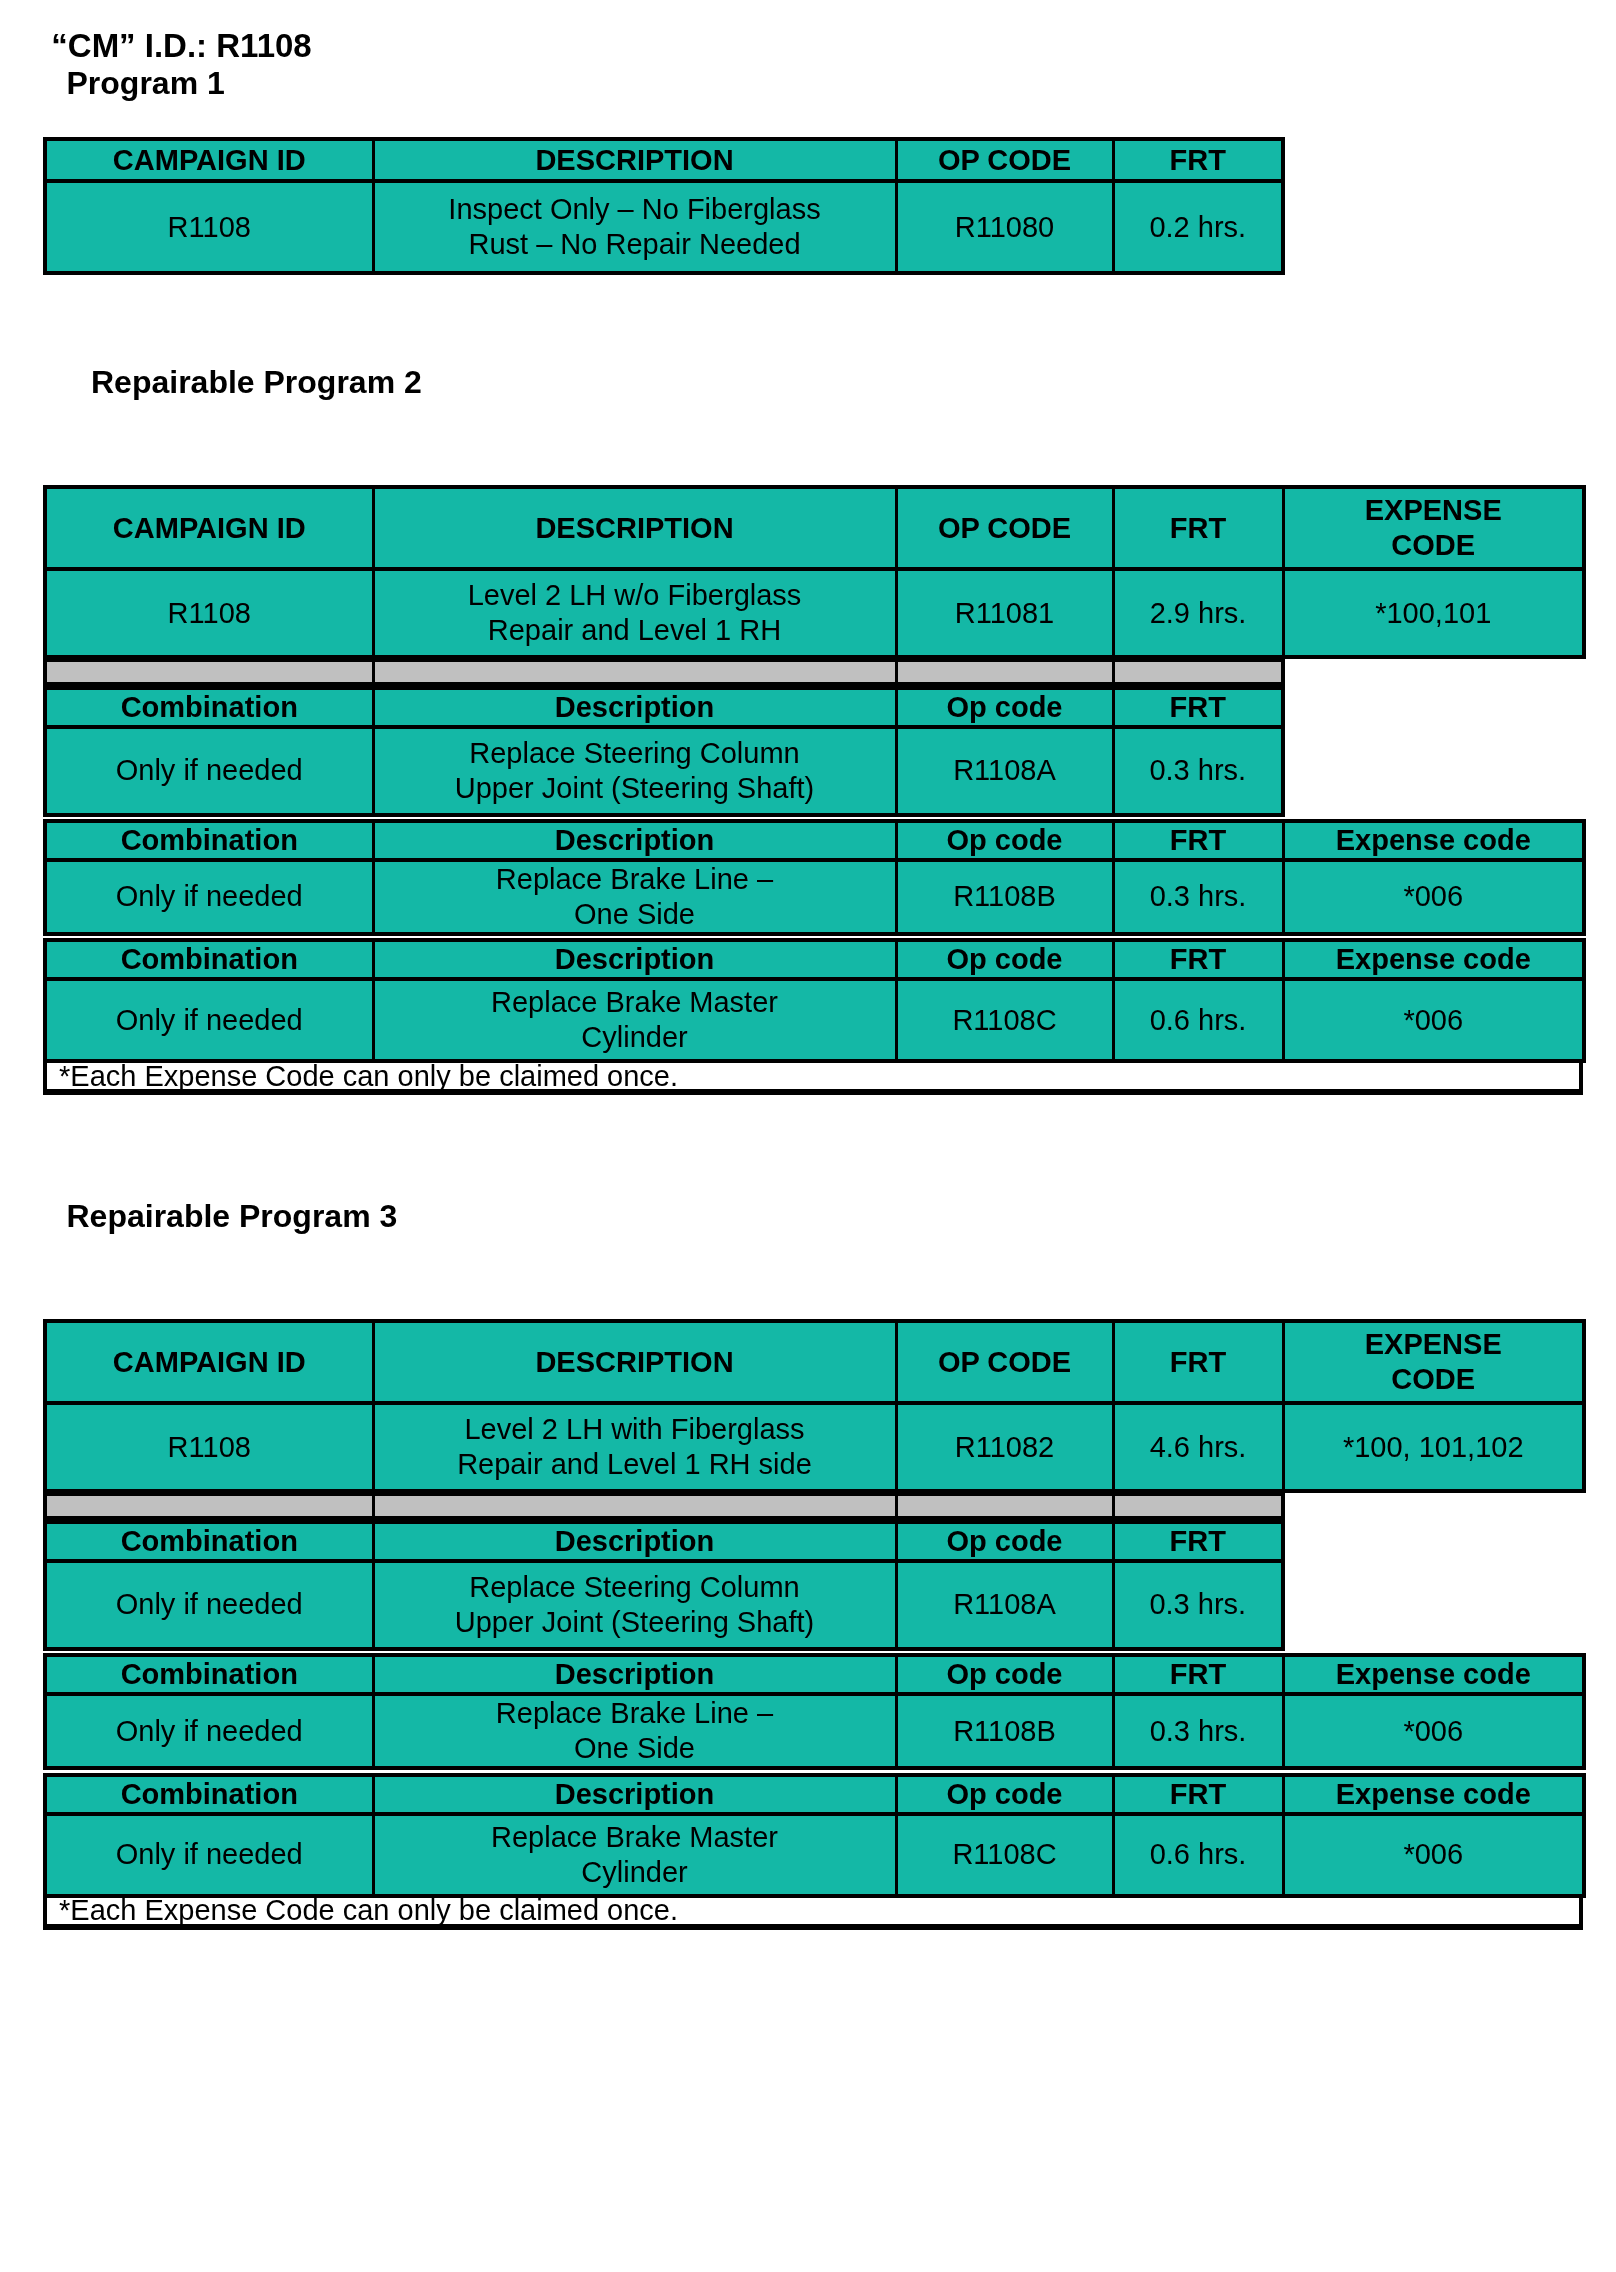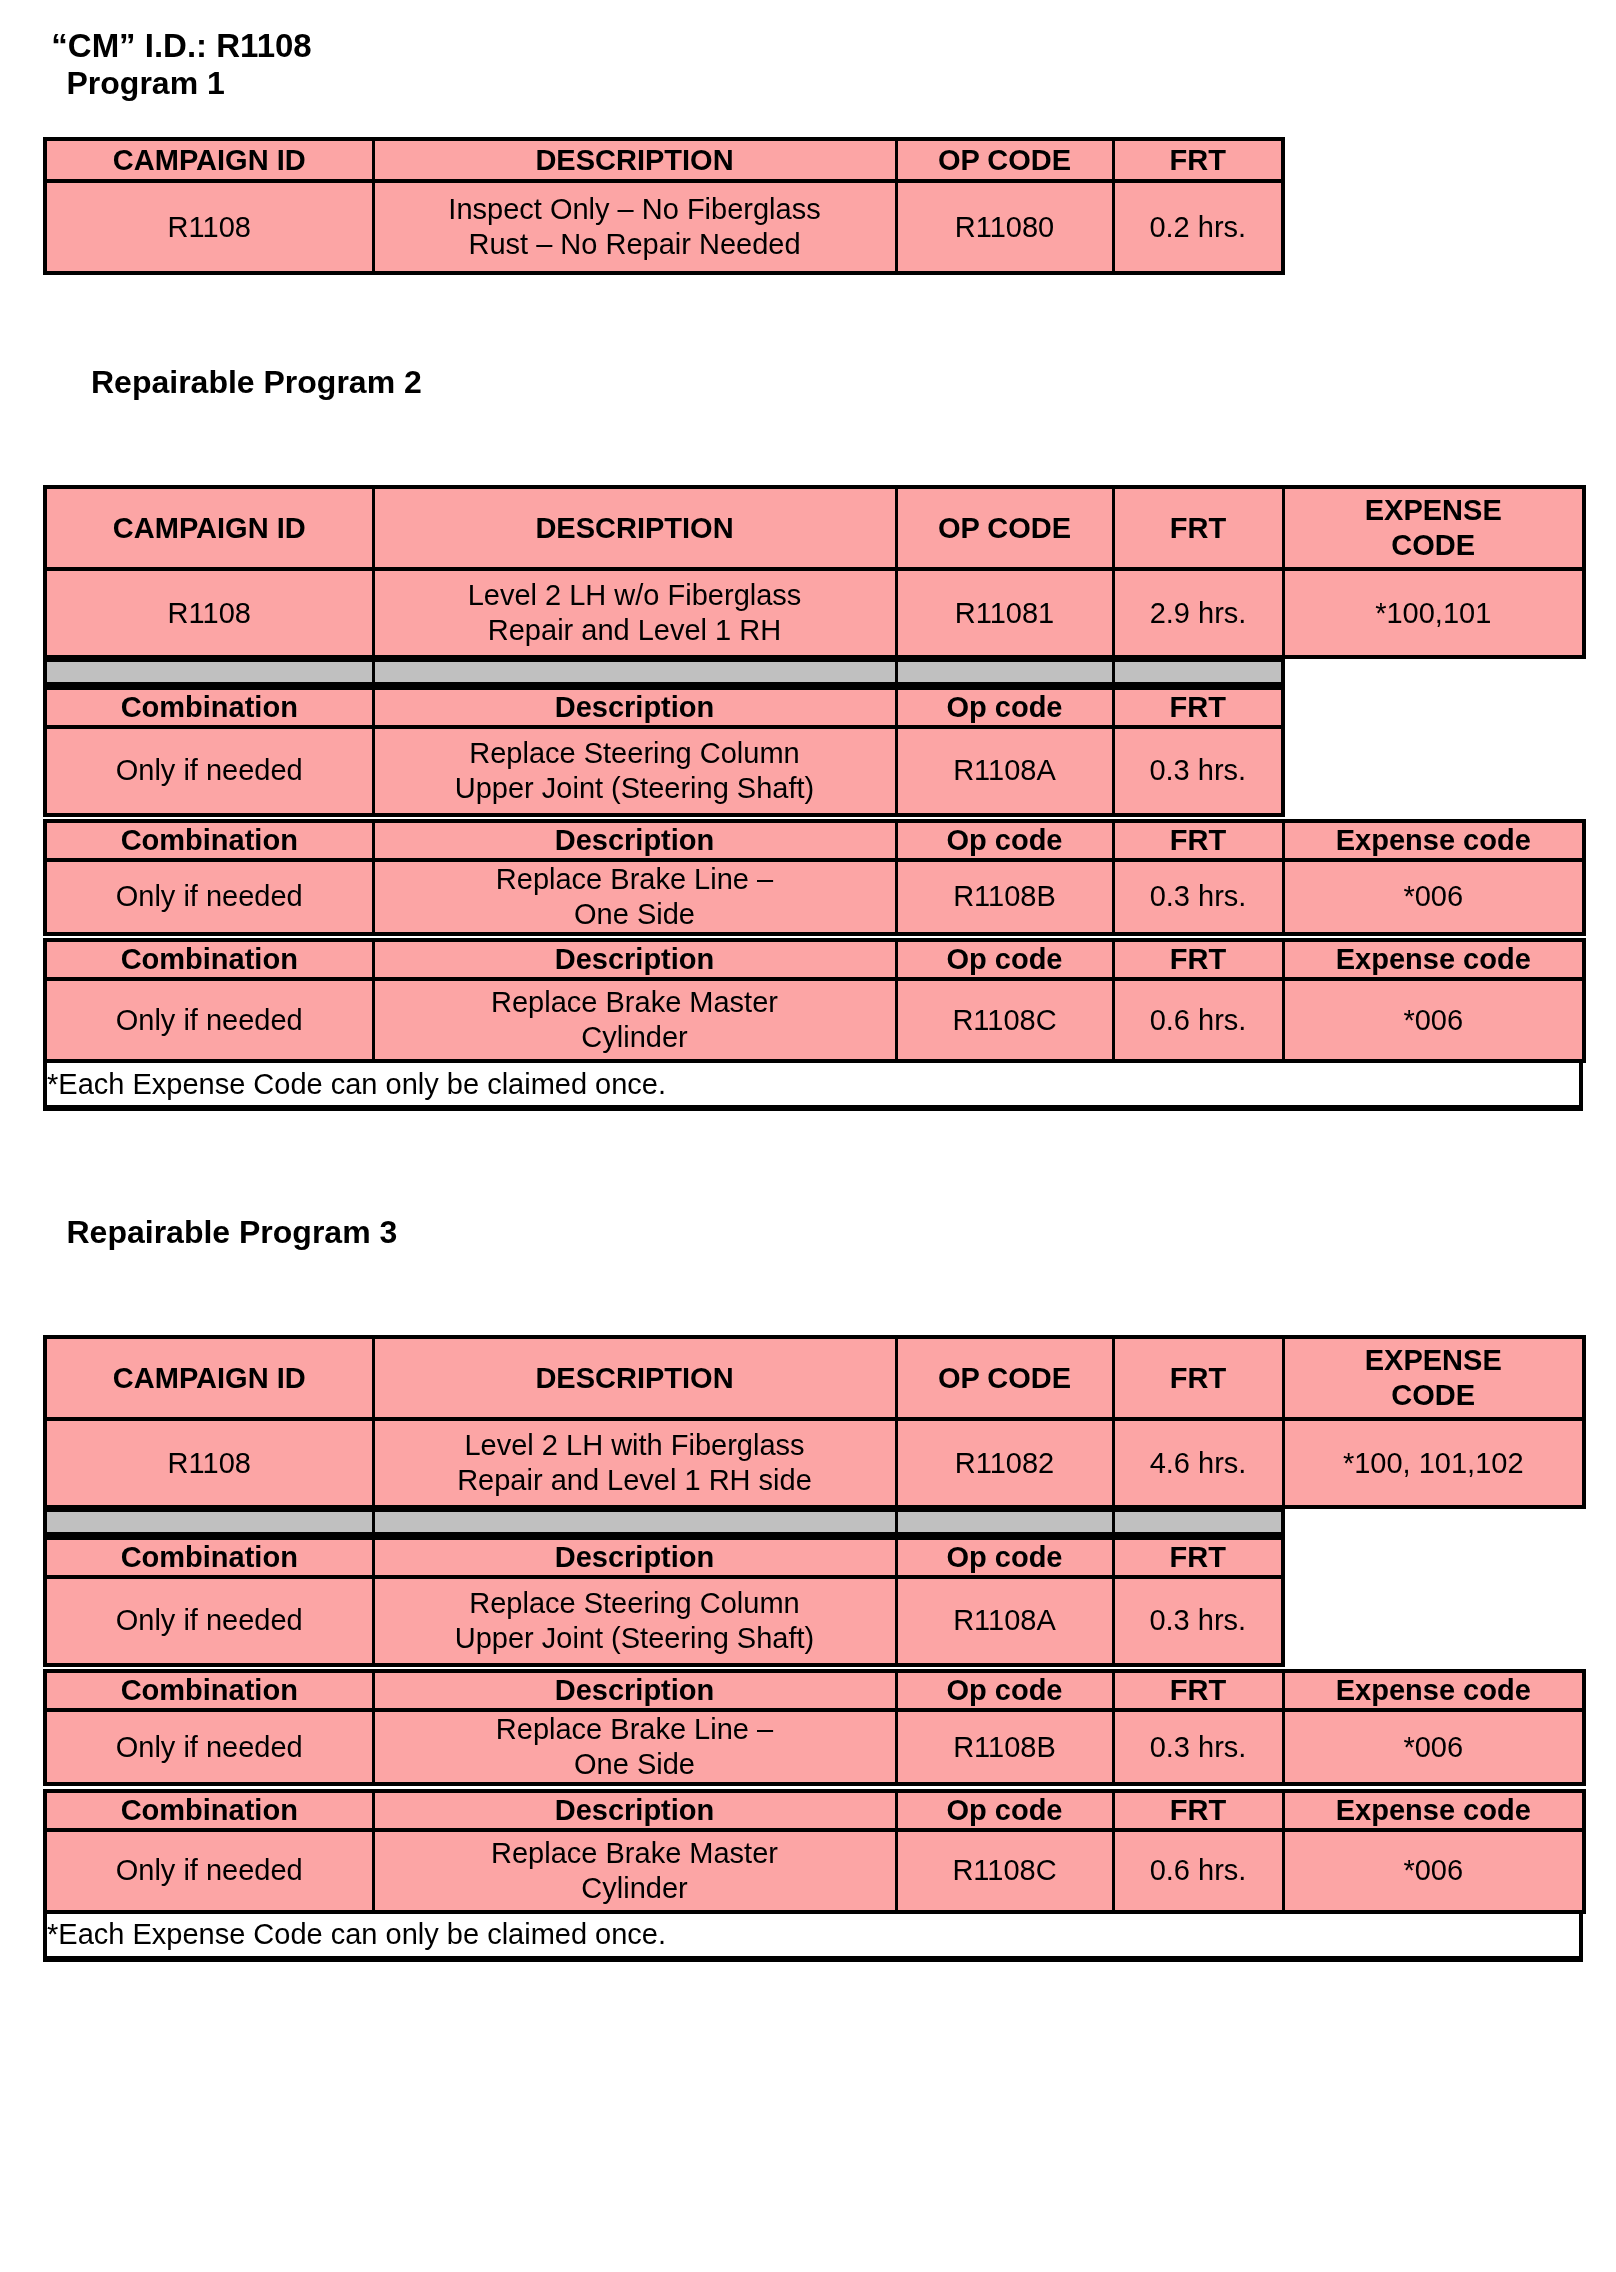--- a/index.html
+++ b/index.html
@@ -25,7 +25,7 @@
   table.tbl{
     border-collapse:collapse;
     table-layout:fixed;
-    background:#fca5a5;
+    background:#14b8a6;
   }
   table.tbl th, table.tbl td{
     border:3px solid #000;

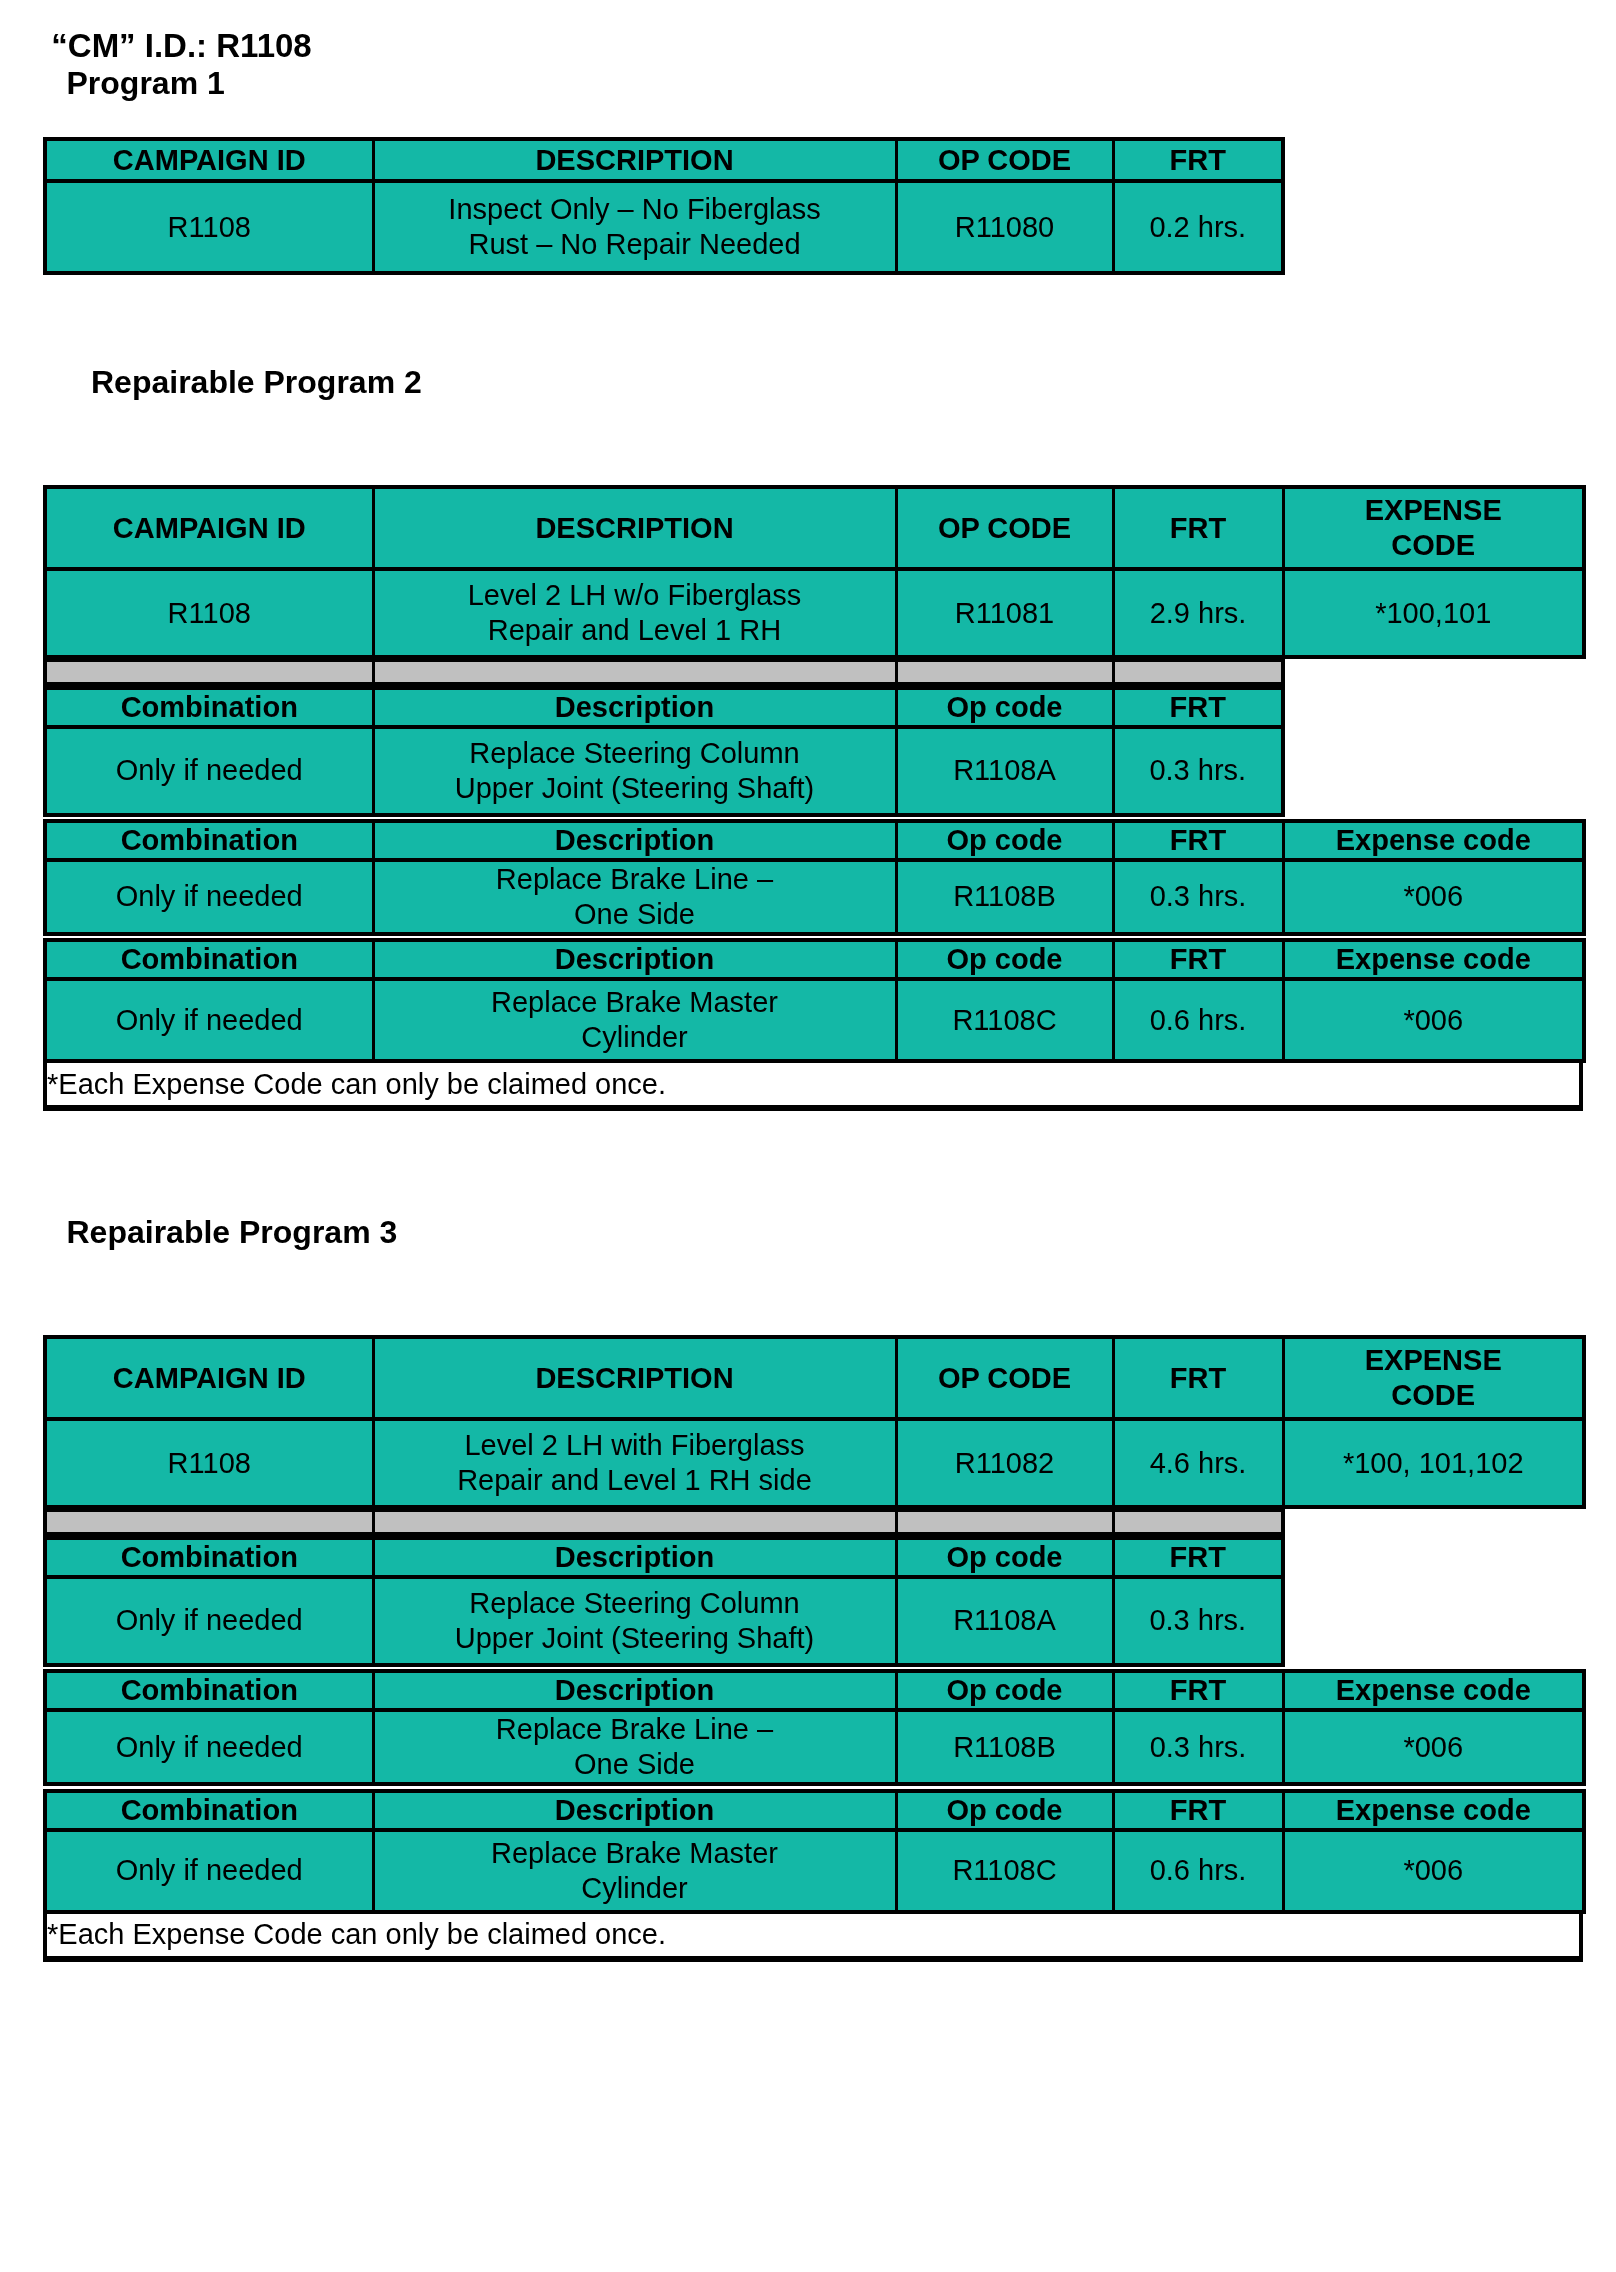--- a/index.html
+++ b/index.html
@@ -71,10 +71,11 @@
     border:4.5px solid #000;
     border-top:none;
     border-bottom:6.8px solid #000;
-    height:48px;
+    height:32px;
     display:flex;
     align-items:center;
     font-size:29px;
+    padding-left:12px;
     text-align:center;
   }
 </style>

